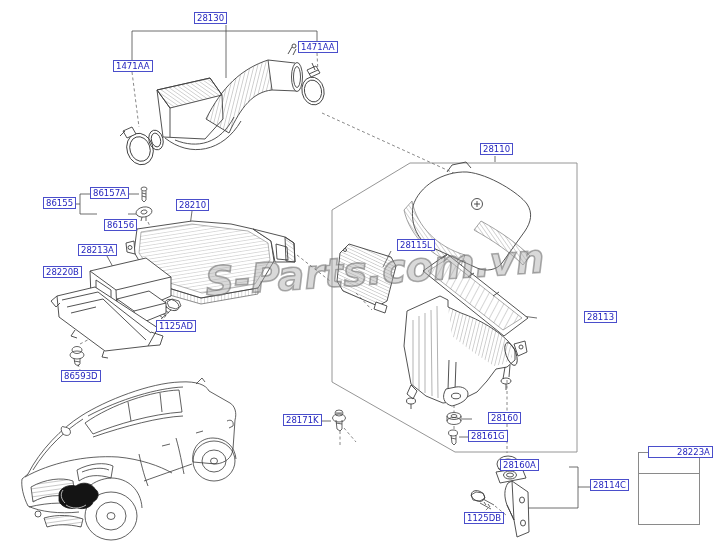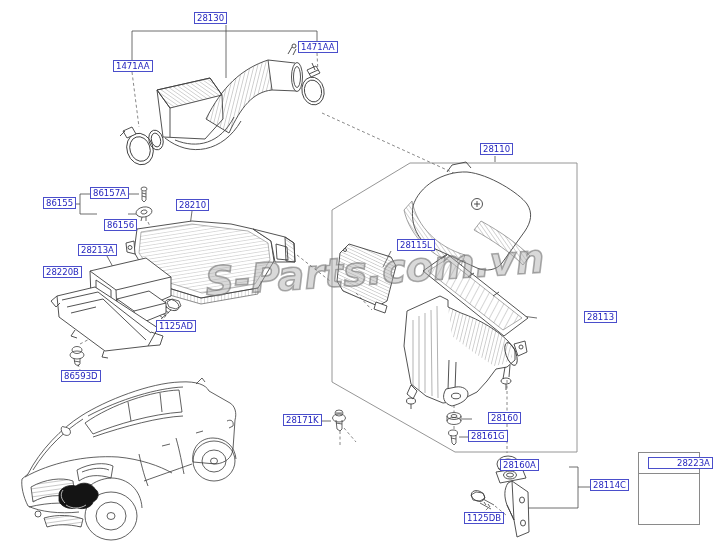--- a/index.html
+++ b/index.html
@@ -381,7 +381,7 @@
 <div class="part-label" style="left:500px;top:459px;">28160A</div>
 <div class="part-label" style="left:590px;top:479px;">28114C</div>
 <div class="part-label" style="left:464px;top:512px;">1125DB</div>
-<div class="part-label" style="left:648px;top:457px;padding-left:28px;">28223A</div>
+<div class="part-label" style="left:648px;top:446px;padding-left:28px;">28223A</div>
 
 </div>
 

